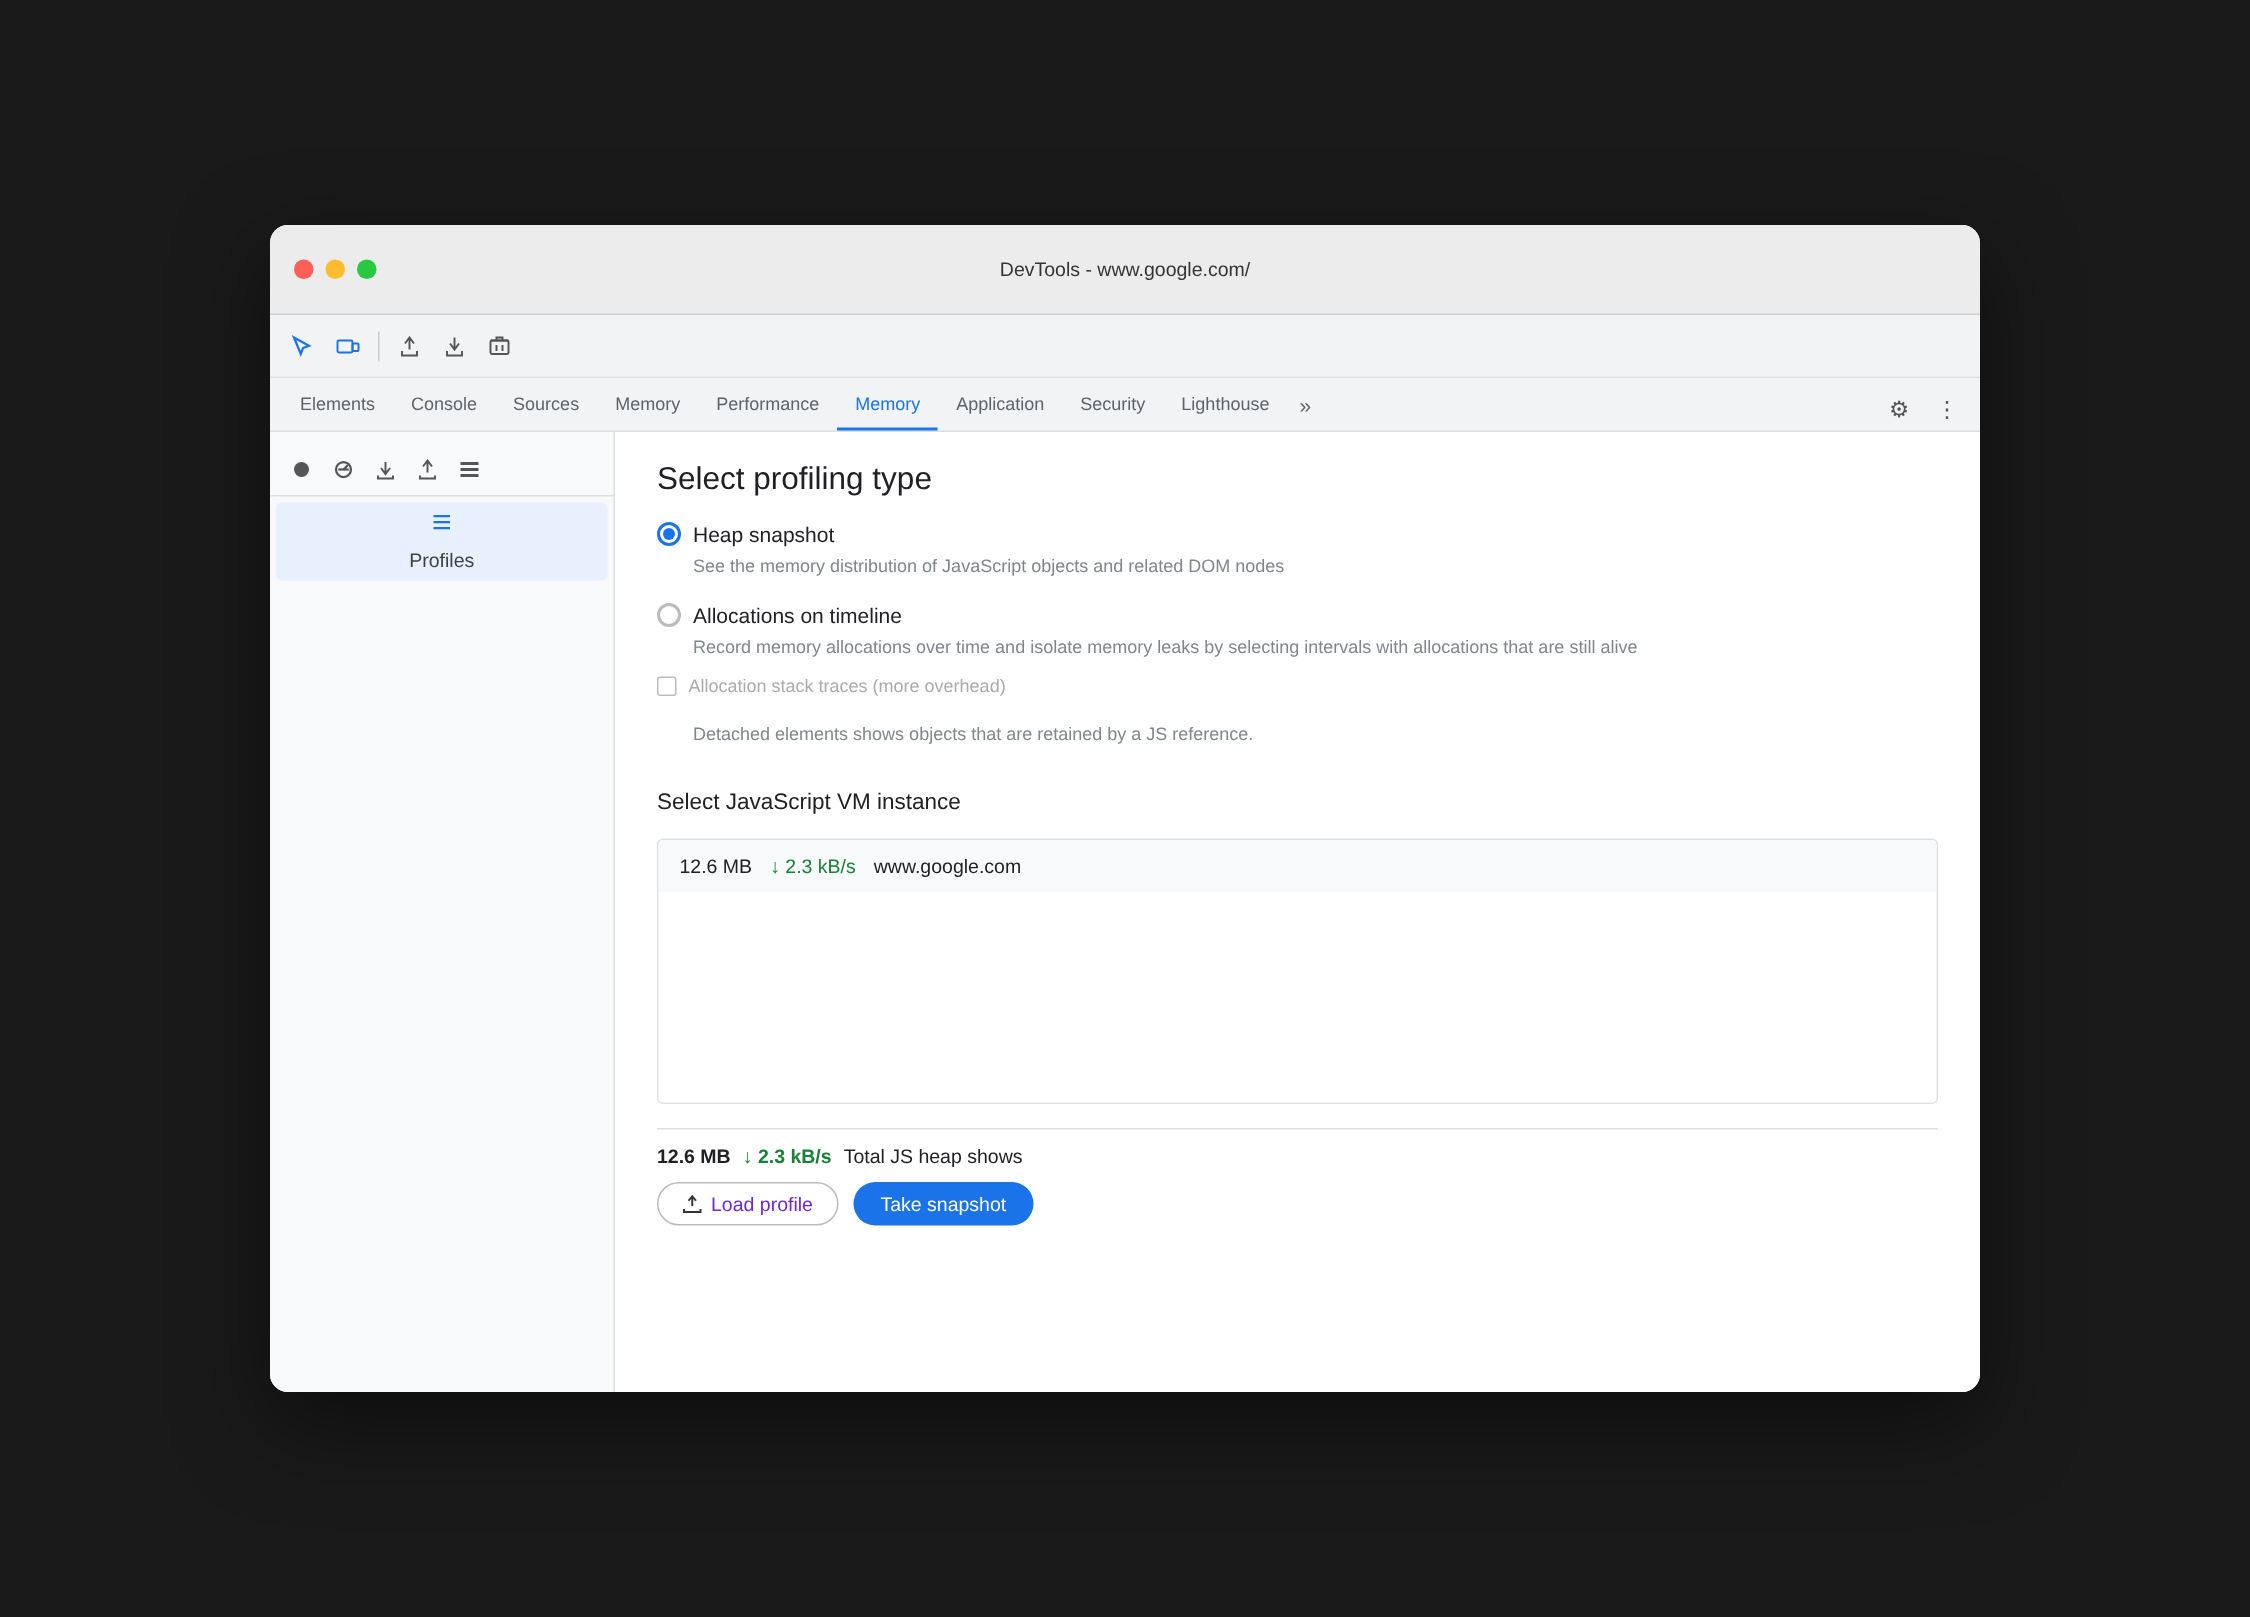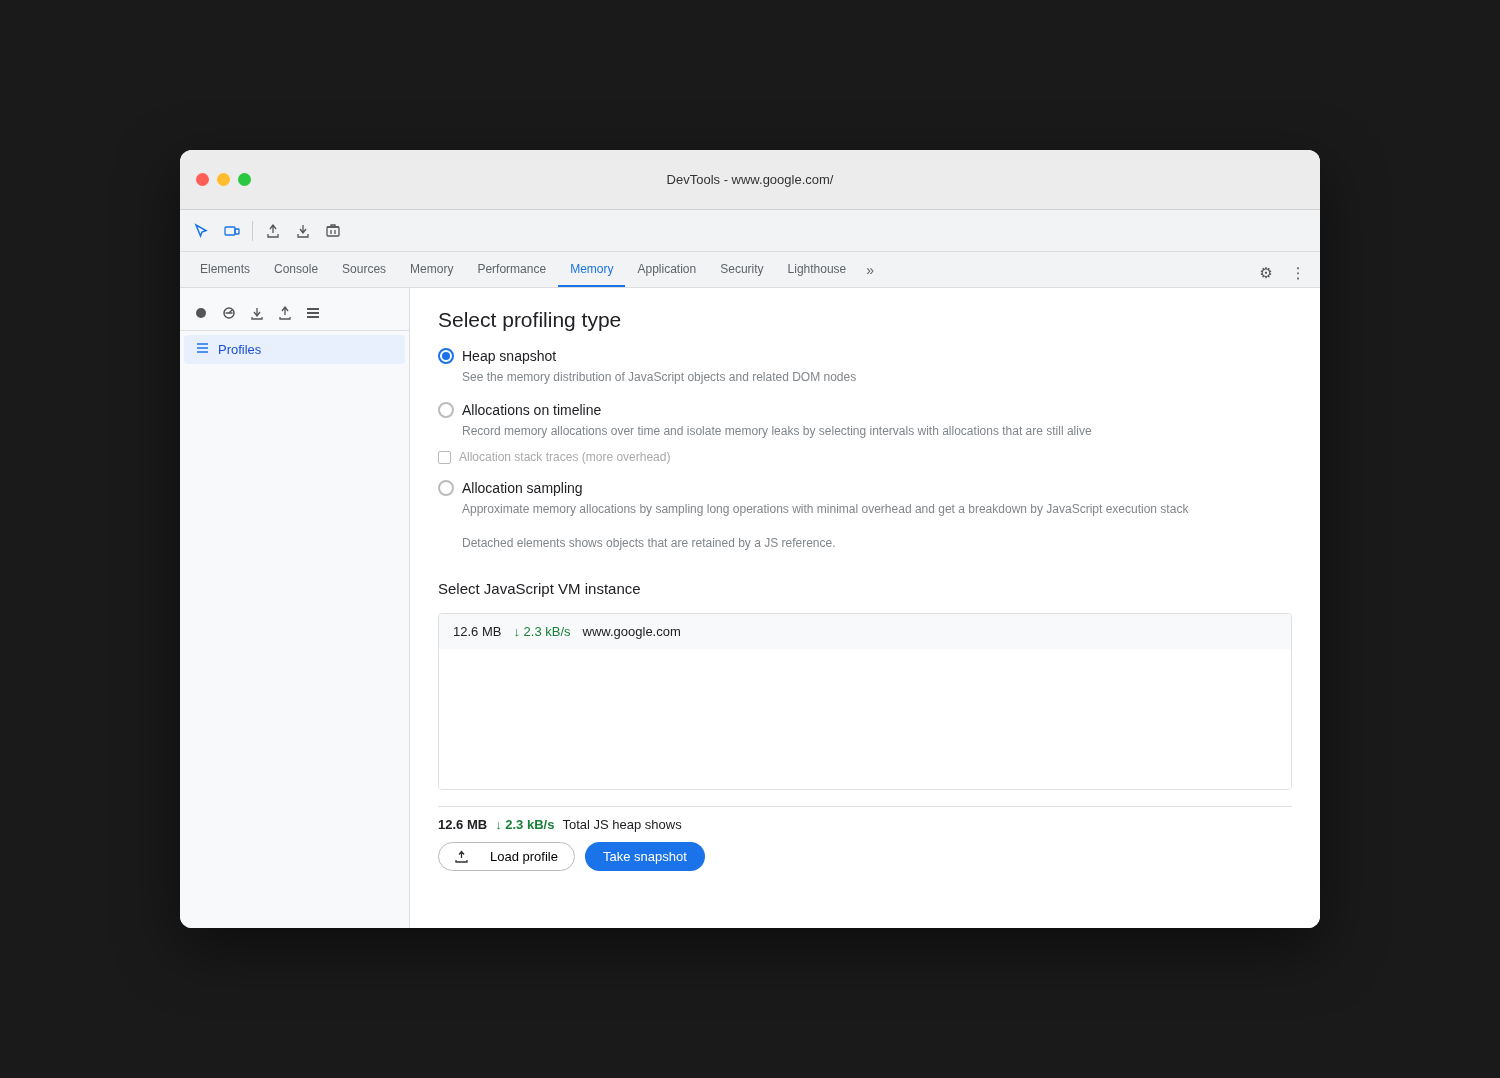--- a/index.html
+++ b/index.html
@@ -170,7 +170,8 @@
     }
     .sidebar-item.active {
       background: #e8f0fe;
-      color: #1d4ed8;
+      color: #404040;
+      flex-direction: column;
     }
     .sidebar-item-icon {
       font-size: 14px;

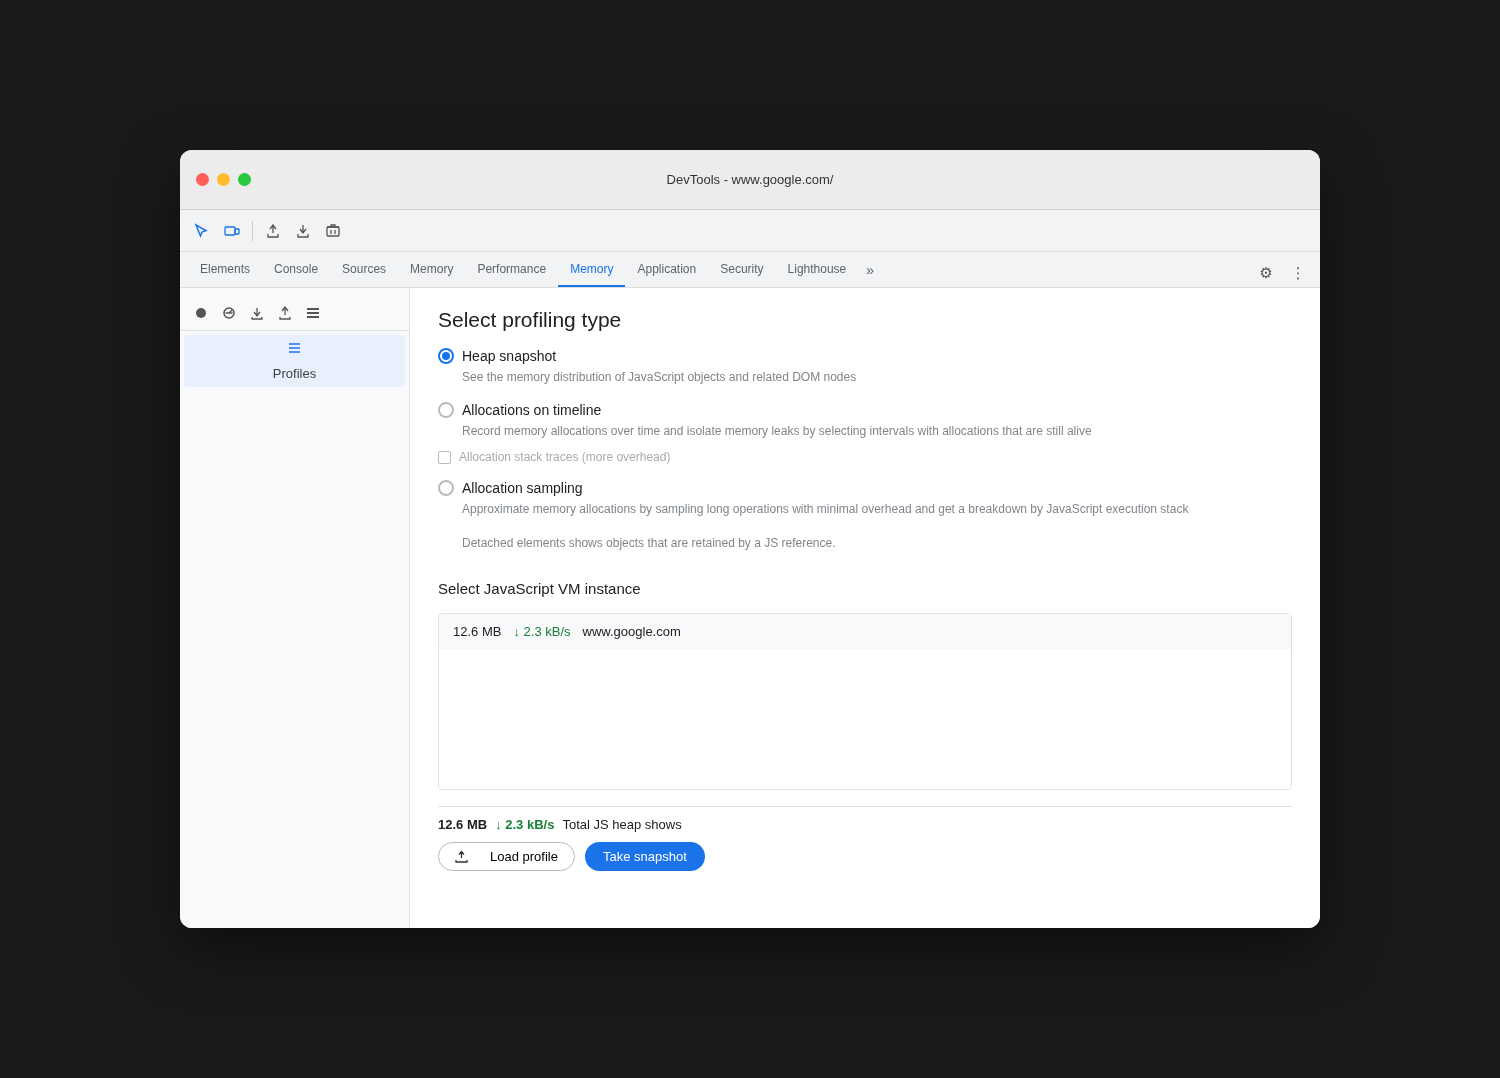--- a/index.html
+++ b/index.html
@@ -480,13 +480,6 @@
           </div>
         </div>
 
-        <div class="option-item">
-          <div class="option-header">
-            <div class="radio-btn"></div>
-            <span class="option-label">Allocation sampling</span>
-          </div>
-          <div class="option-desc">Approximate memory allocations by sampling long operations with minimal overhead and get a breakdown by JavaScript execution stack</div>
-        </div>
 
         <div class="option-item">
           <div class="option-desc">Detached elements shows objects that are retained by a JS reference.</div>

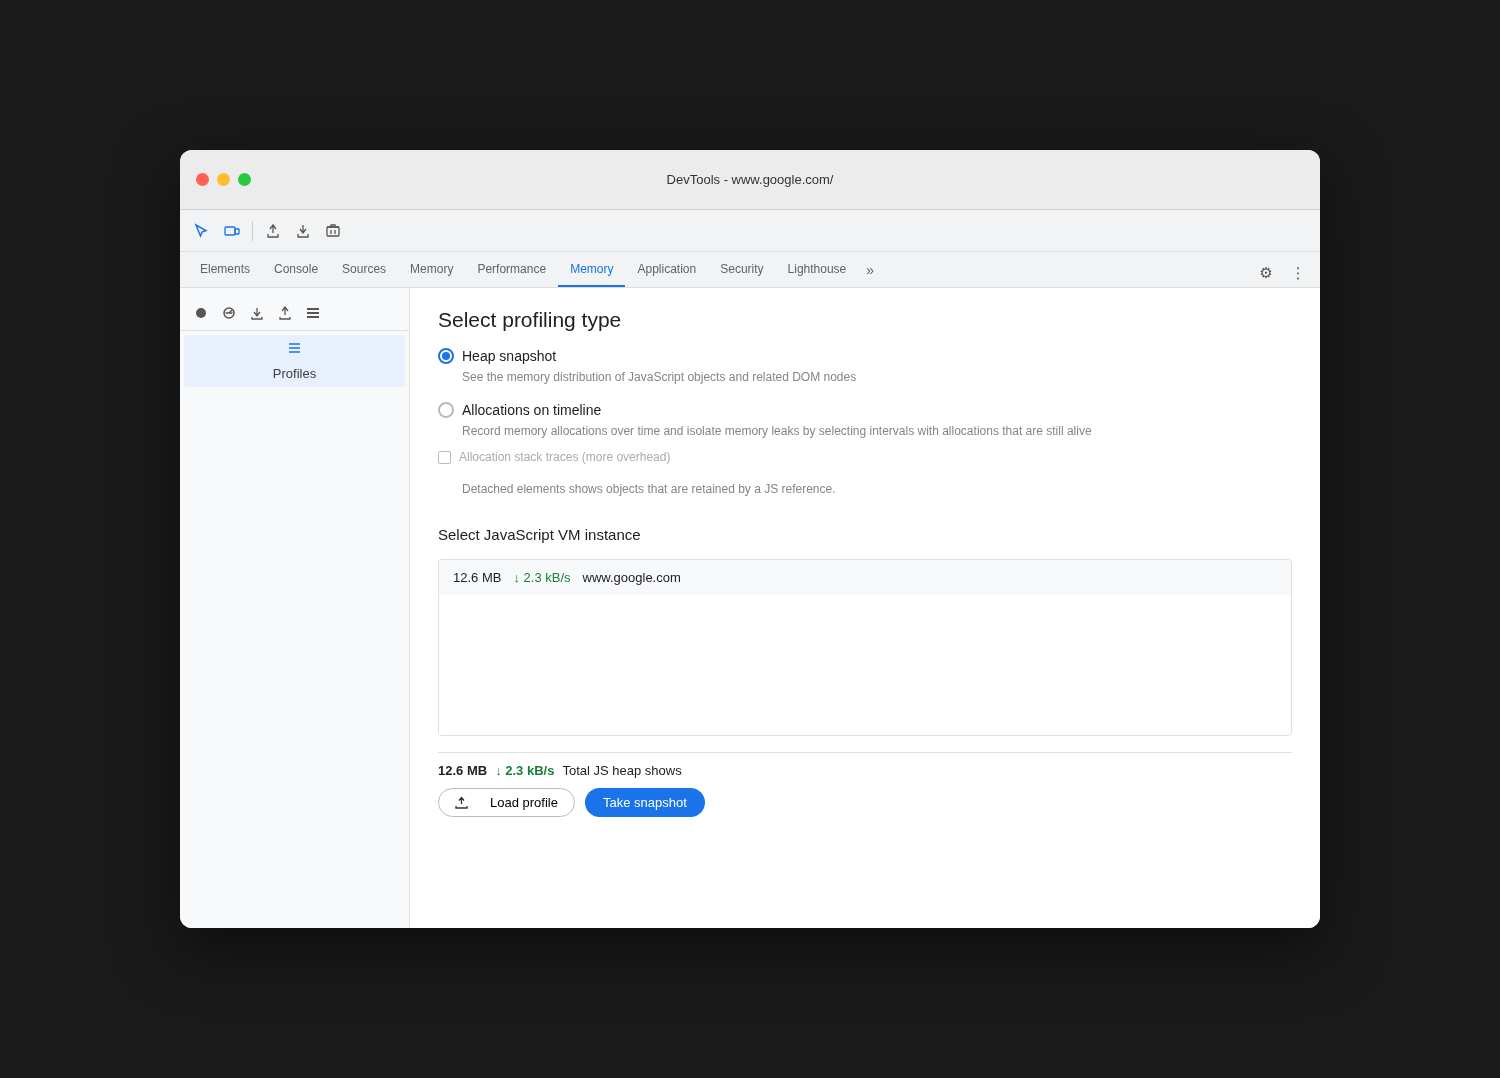--- a/index.html
+++ b/index.html
@@ -326,13 +326,13 @@
     .btn-load {
       display: flex;
       align-items: center;
-      gap: 22px;
+      gap: 6px;
       padding: 6px 16px;
       border: 1px solid #bbb;
       border-radius: 20px;
       background: #fff;
       font-size: 13px;
-      color: #000000;
+      color: #6d28d9;
       cursor: pointer;
     }
     .btn-snapshot {

